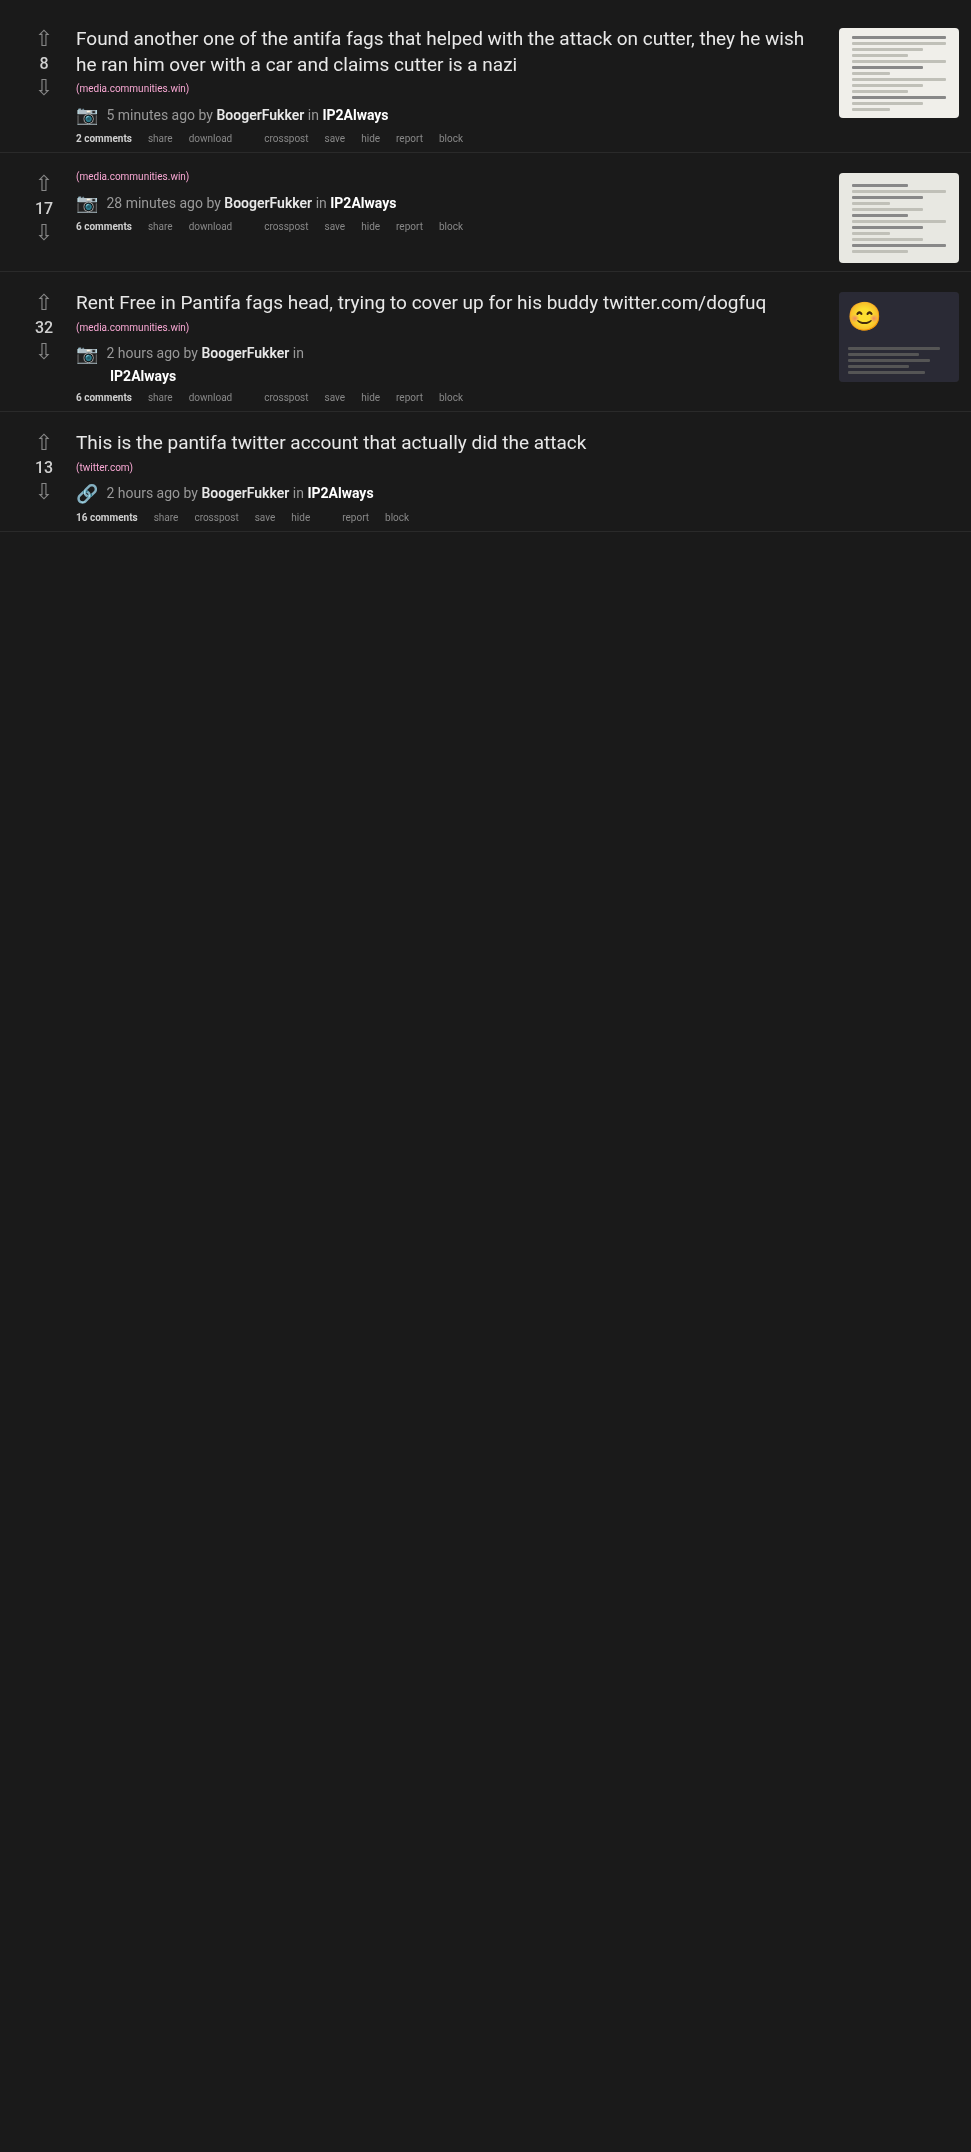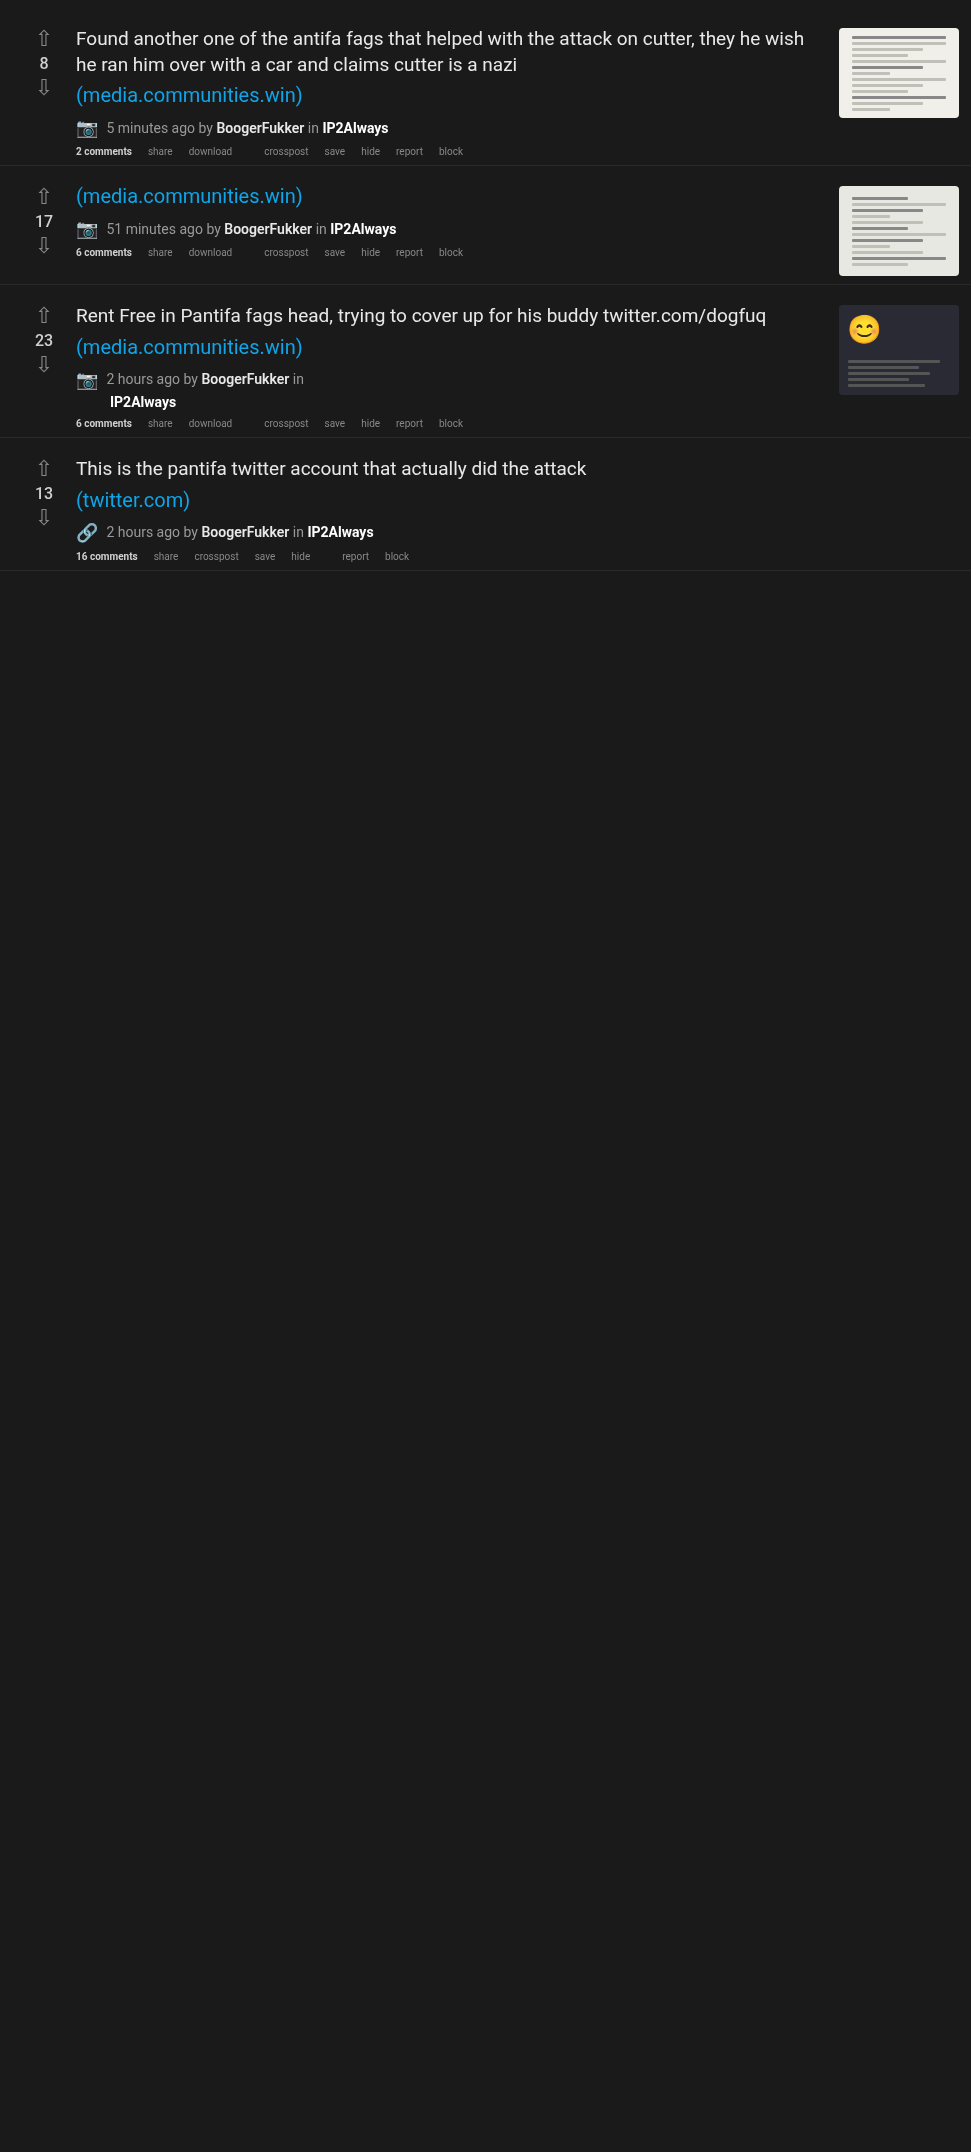--- a/index.html
+++ b/index.html
@@ -53,8 +53,8 @@
       margin-bottom: 6px;
     }
     .post-domain {
-      font-size: 20px;
-      color: #0ea5e9;
+      font-size: 10px;
+      color: #f9a8d4;
       margin-bottom: 10px;
     }
     .post-meta {

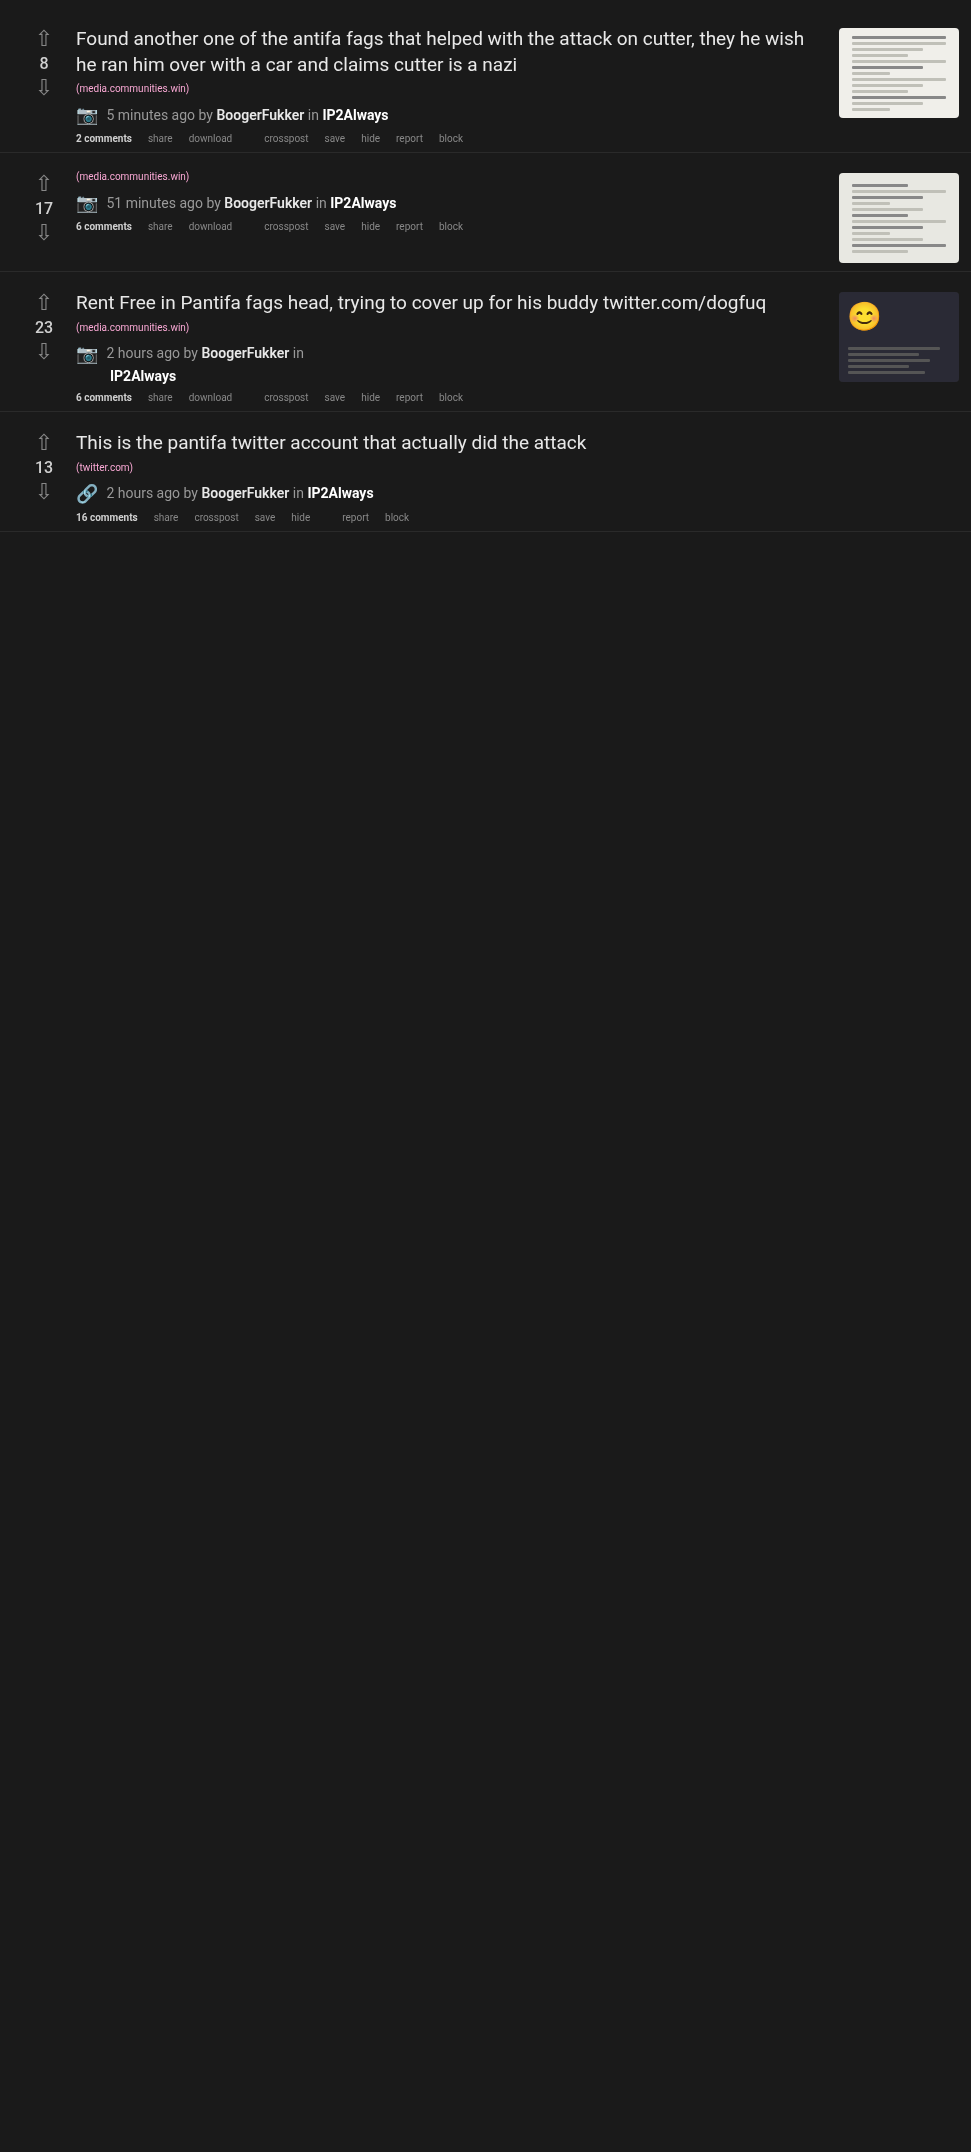--- a/index.html
+++ b/index.html
@@ -231,7 +231,7 @@
       <div class="post-meta">
         <span class="camera-icon">📷</span>
         <span class="meta-text">
-          <span>51 minutes ago by</span>
+          <span>28 minutes ago by</span>
           <span> </span><span class="author">BoogerFukker</span>
           <span> </span><span>in</span>
           <span> </span><span class="community">IP2Always</span>

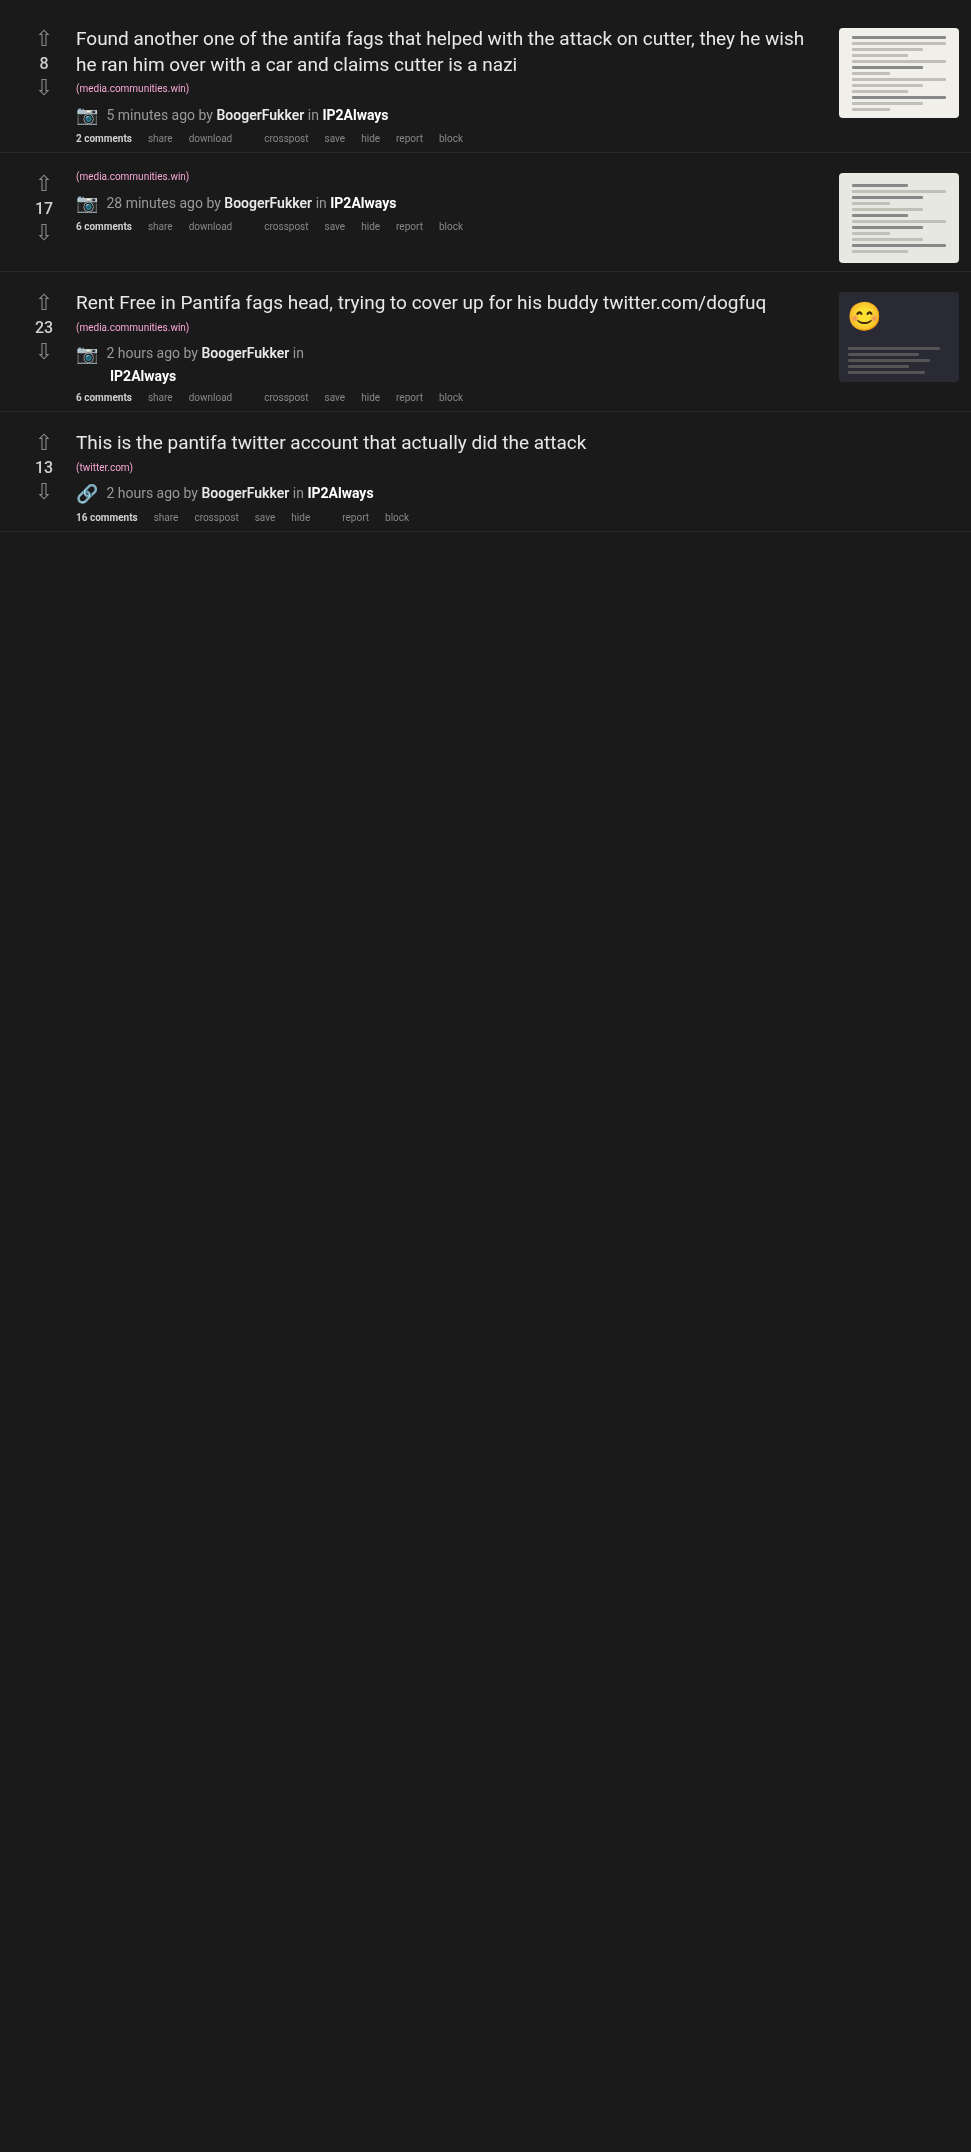--- a/index.html
+++ b/index.html
@@ -272,7 +272,7 @@
   <div class="post-item">
     <div class="vote-column">
       <span class="vote-arrow">⇧</span>
-      <span class="vote-count">23</span>
+      <span class="vote-count">32</span>
       <span class="vote-arrow">⇩</span>
     </div>
     <div class="post-content">

